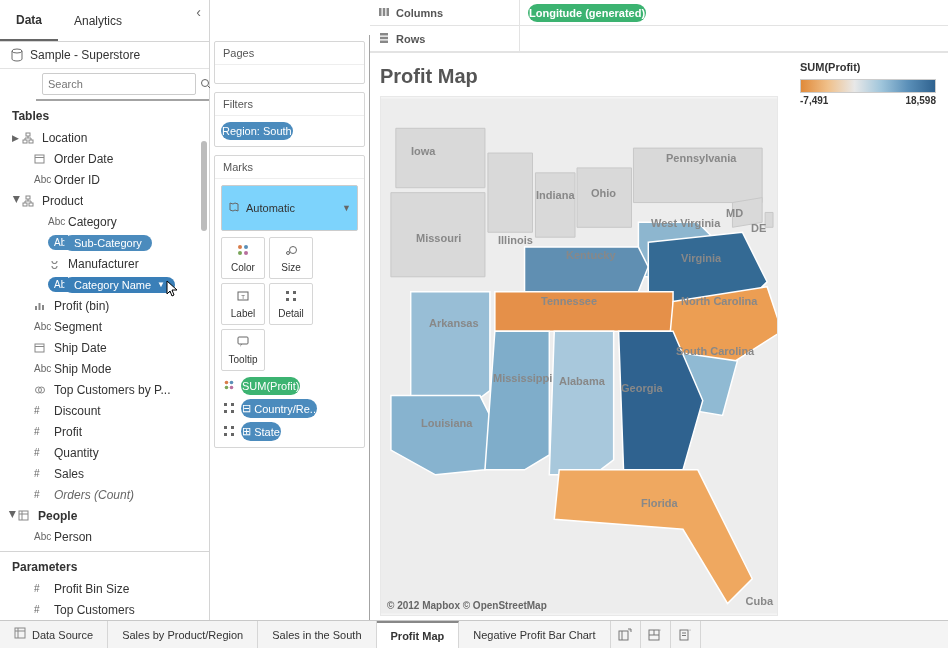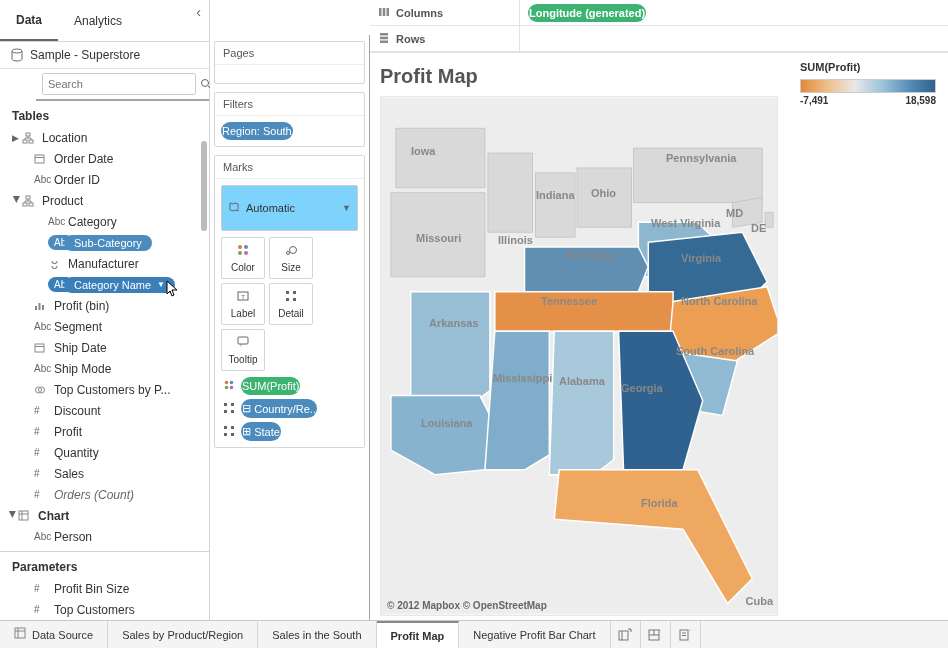--- a/index.html
+++ b/index.html
@@ -261,7 +261,7 @@
                 <line x1="4" y1="1" x2="4" y2="10" stroke="#888"></line>
               </svg>
           </span>
-          <span class="flabel" style="font-weight:600;">Chart</span>
+          <span class="flabel" style="font-weight:600;">People</span>
         </div>
         <div class="field-row indent1">
           <span class="field-icon">Abc</span>

